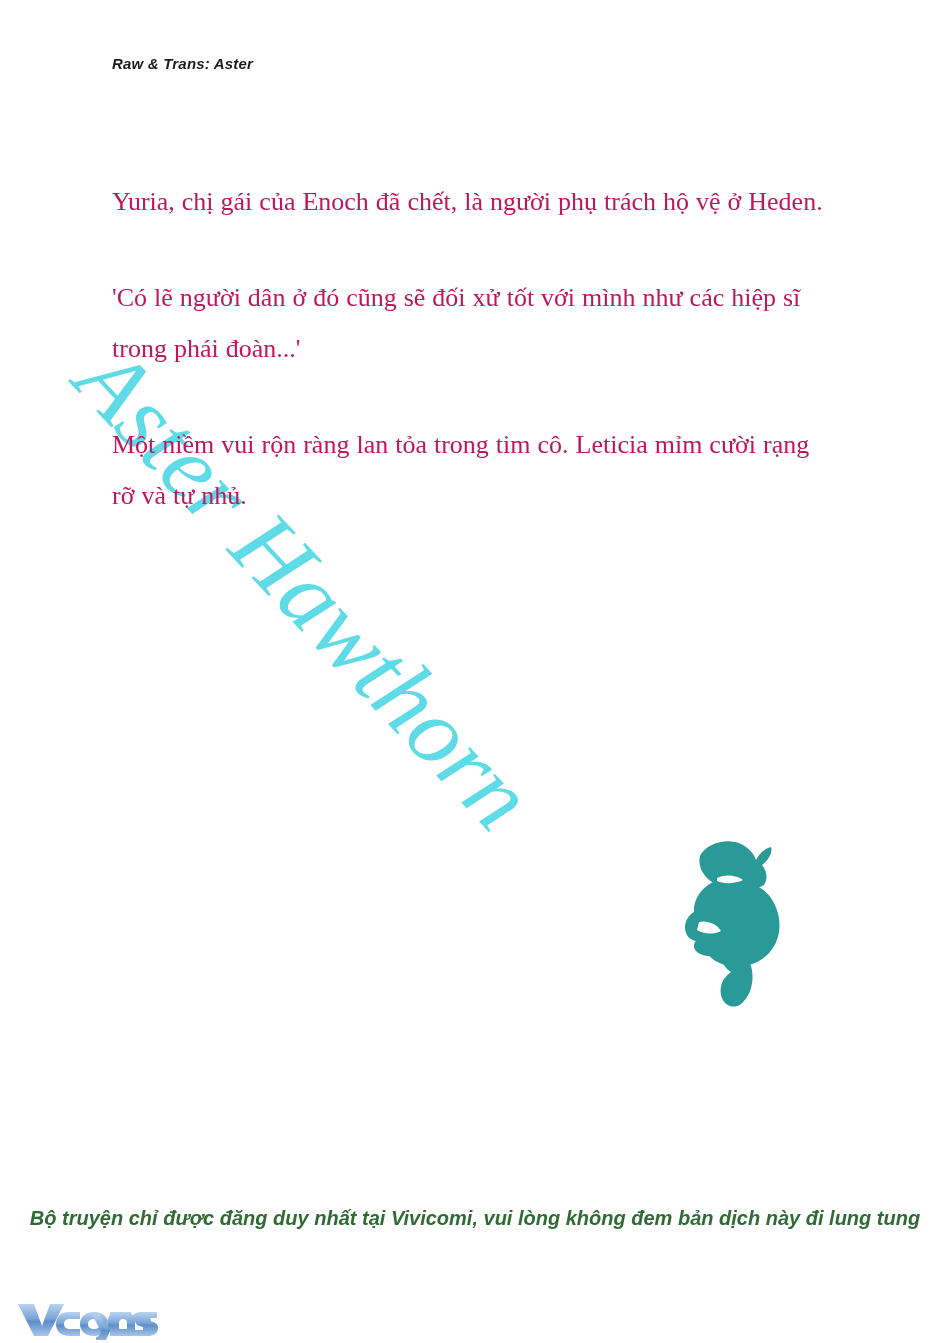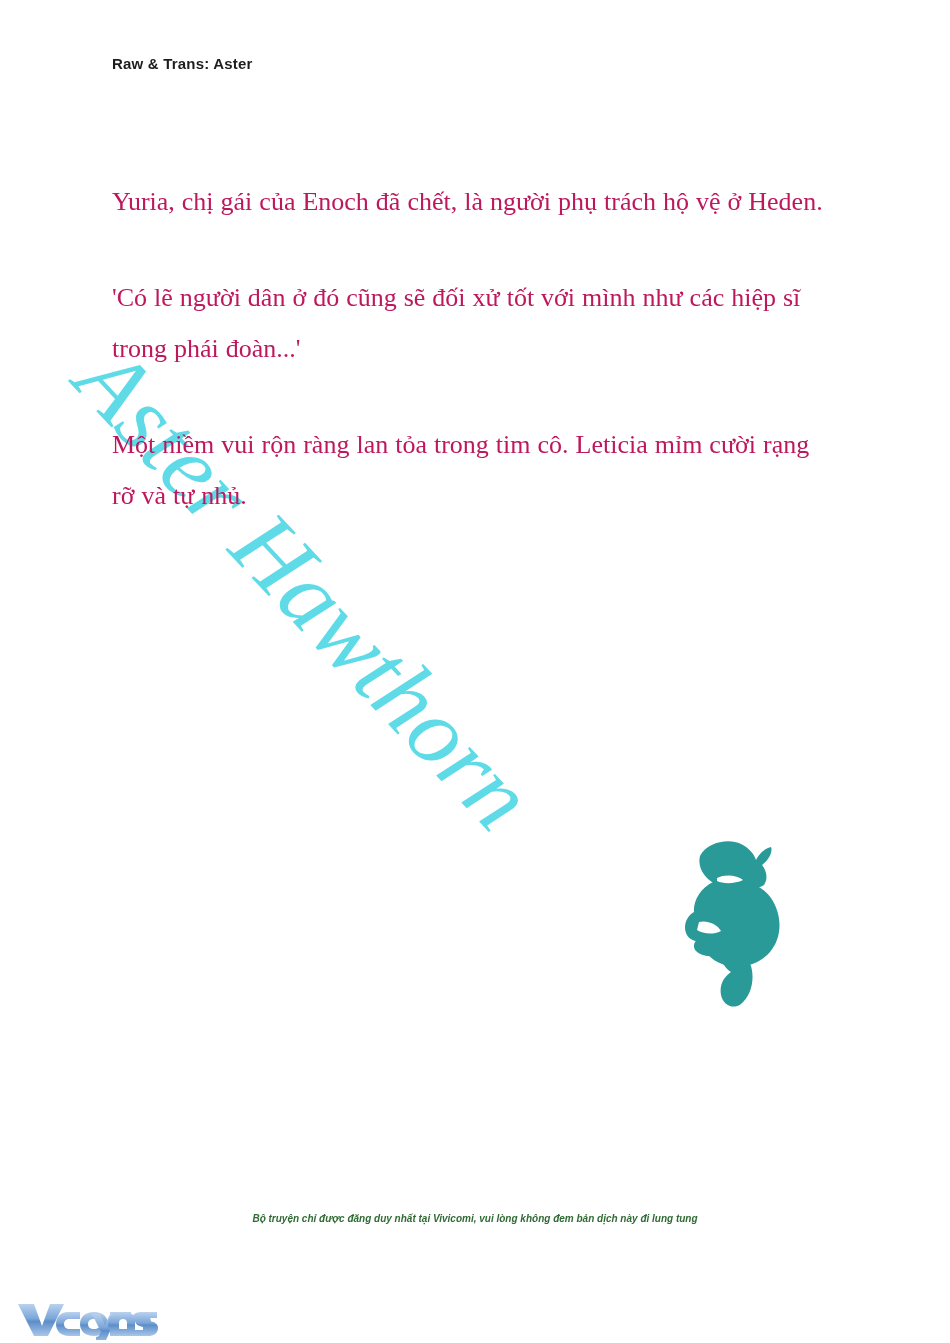--- a/index.html
+++ b/index.html
@@ -31,6 +31,7 @@
     letter-spacing: 0.2px;
     white-space: nowrap;
     z-index: 6;
+    font-style: italic;
   }
 
   

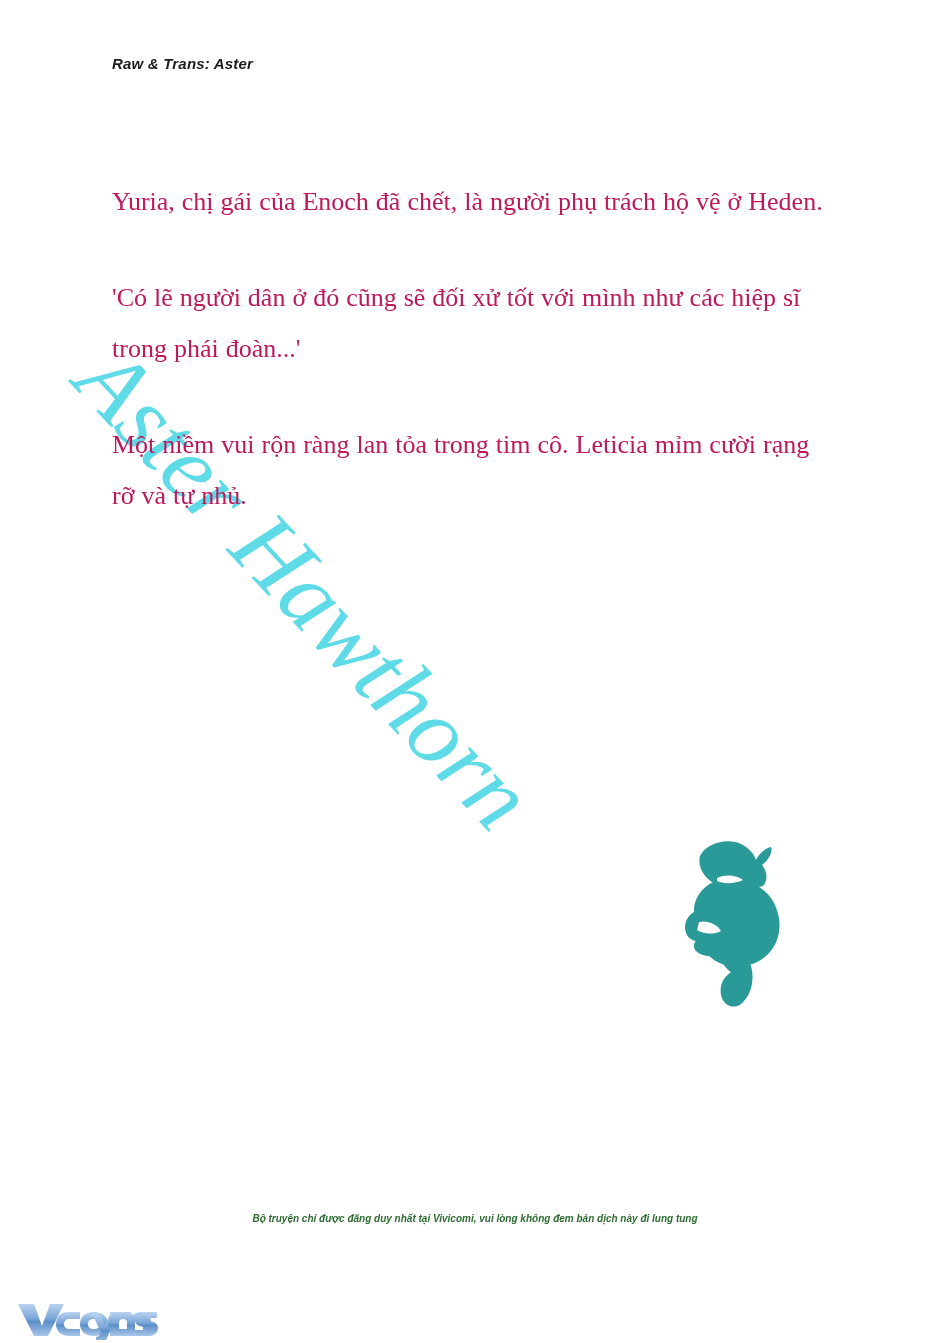--- a/index.html
+++ b/index.html
@@ -102,7 +102,7 @@
     font-family: "Liberation Sans", sans-serif;
     font-style: italic;
     font-weight: 700;
-    font-size: 10px;
+    font-size: 20px;
     line-height: 25px;
     color: #2f6b33;
     white-space: nowrap;

